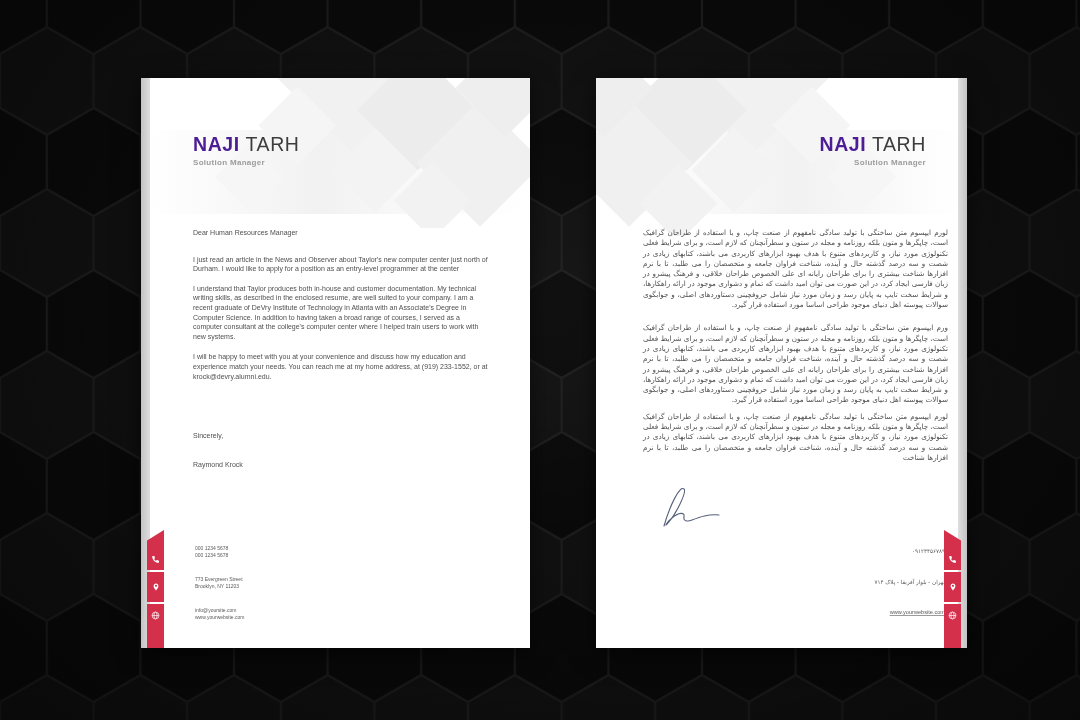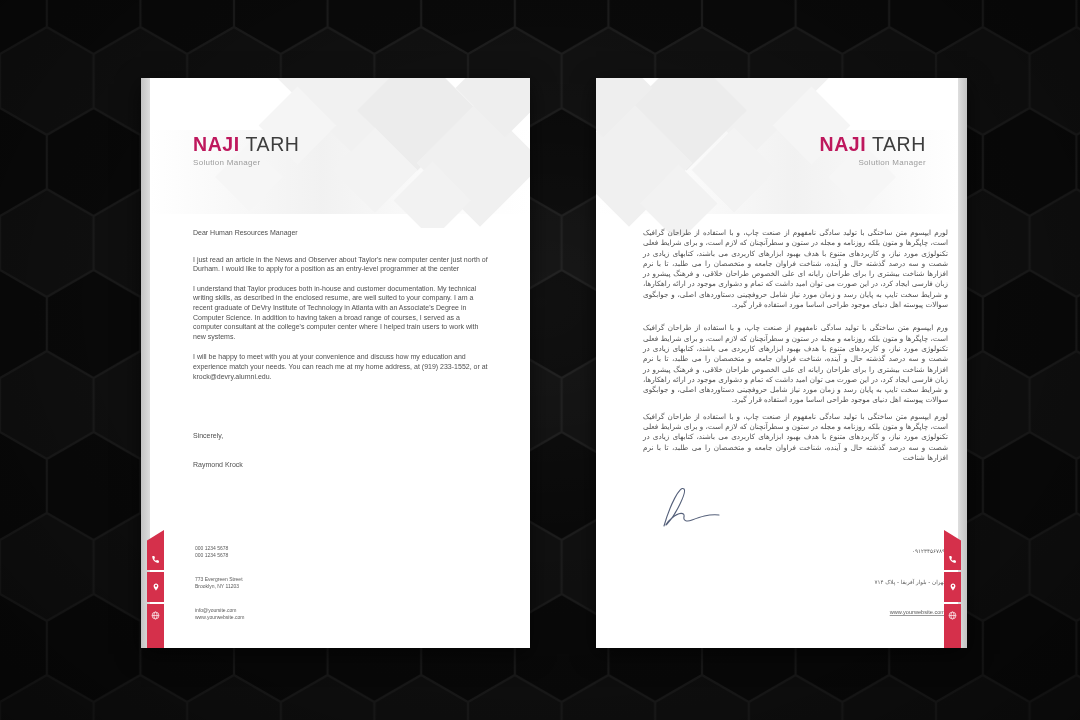--- a/index.html
+++ b/index.html
@@ -32,7 +32,7 @@
   .page.left  .logo{left:43px;text-align:left;}
   .page.right .logo{right:32px;text-align:right;}
   .logo-line{font-size:19.5px;letter-spacing:0.6px;color:#3d3d3d;white-space:nowrap;}
-  .logo-line .red{color:#be185d;font-weight:700;}
+  .logo-line .red{color:#4c1d95;font-weight:700;}
   .logo-sub{font-size:8px;color:#9c9c9c;margin-top:2px;letter-spacing:0.3px;}
   
   .letter-en{position:absolute;left:43px;top:150px;width:298px;

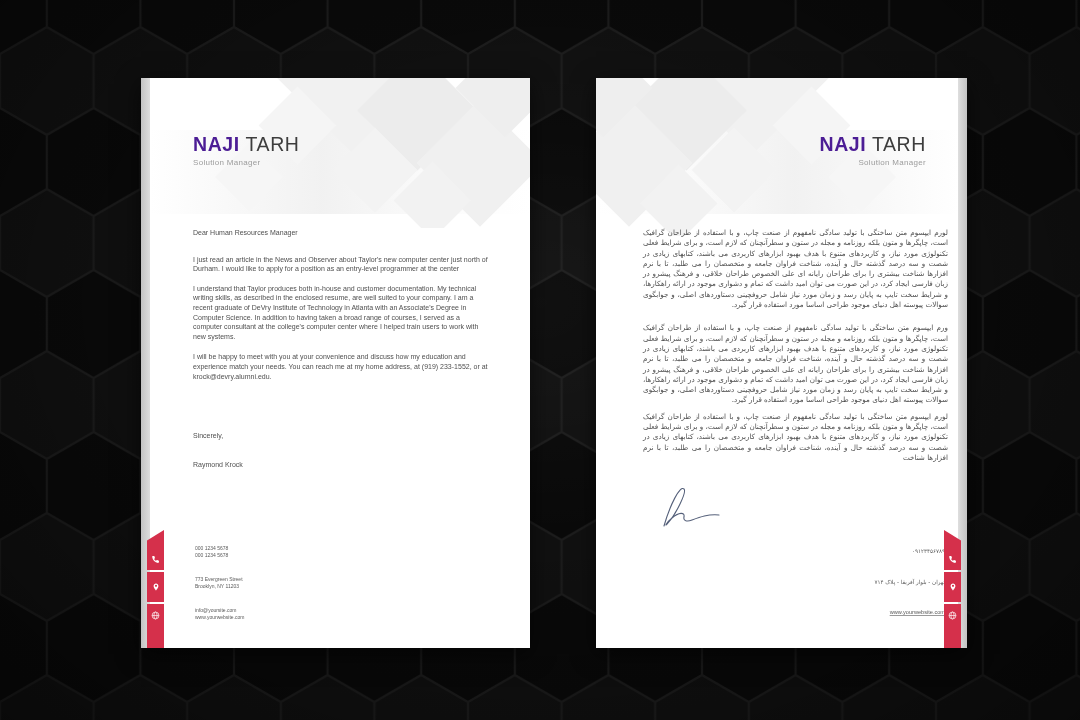--- a/index.html
+++ b/index.html
@@ -33,7 +33,7 @@
   .page.right .logo{right:32px;text-align:right;}
   .logo-line{font-size:19.5px;letter-spacing:0.6px;color:#3d3d3d;white-space:nowrap;}
   .logo-line .red{color:#4c1d95;font-weight:700;}
-  .logo-sub{font-size:8px;color:#9c9c9c;margin-top:2px;letter-spacing:0.3px;}
+  .logo-sub{font-size:8px;color:#9c9c9c;margin-top:2px;letter-spacing:0.3px;font-weight:bold;}
   
   .letter-en{position:absolute;left:43px;top:150px;width:298px;
     font-size:7px;line-height:9.6px;color:#4f4f4f;z-index:2;}

